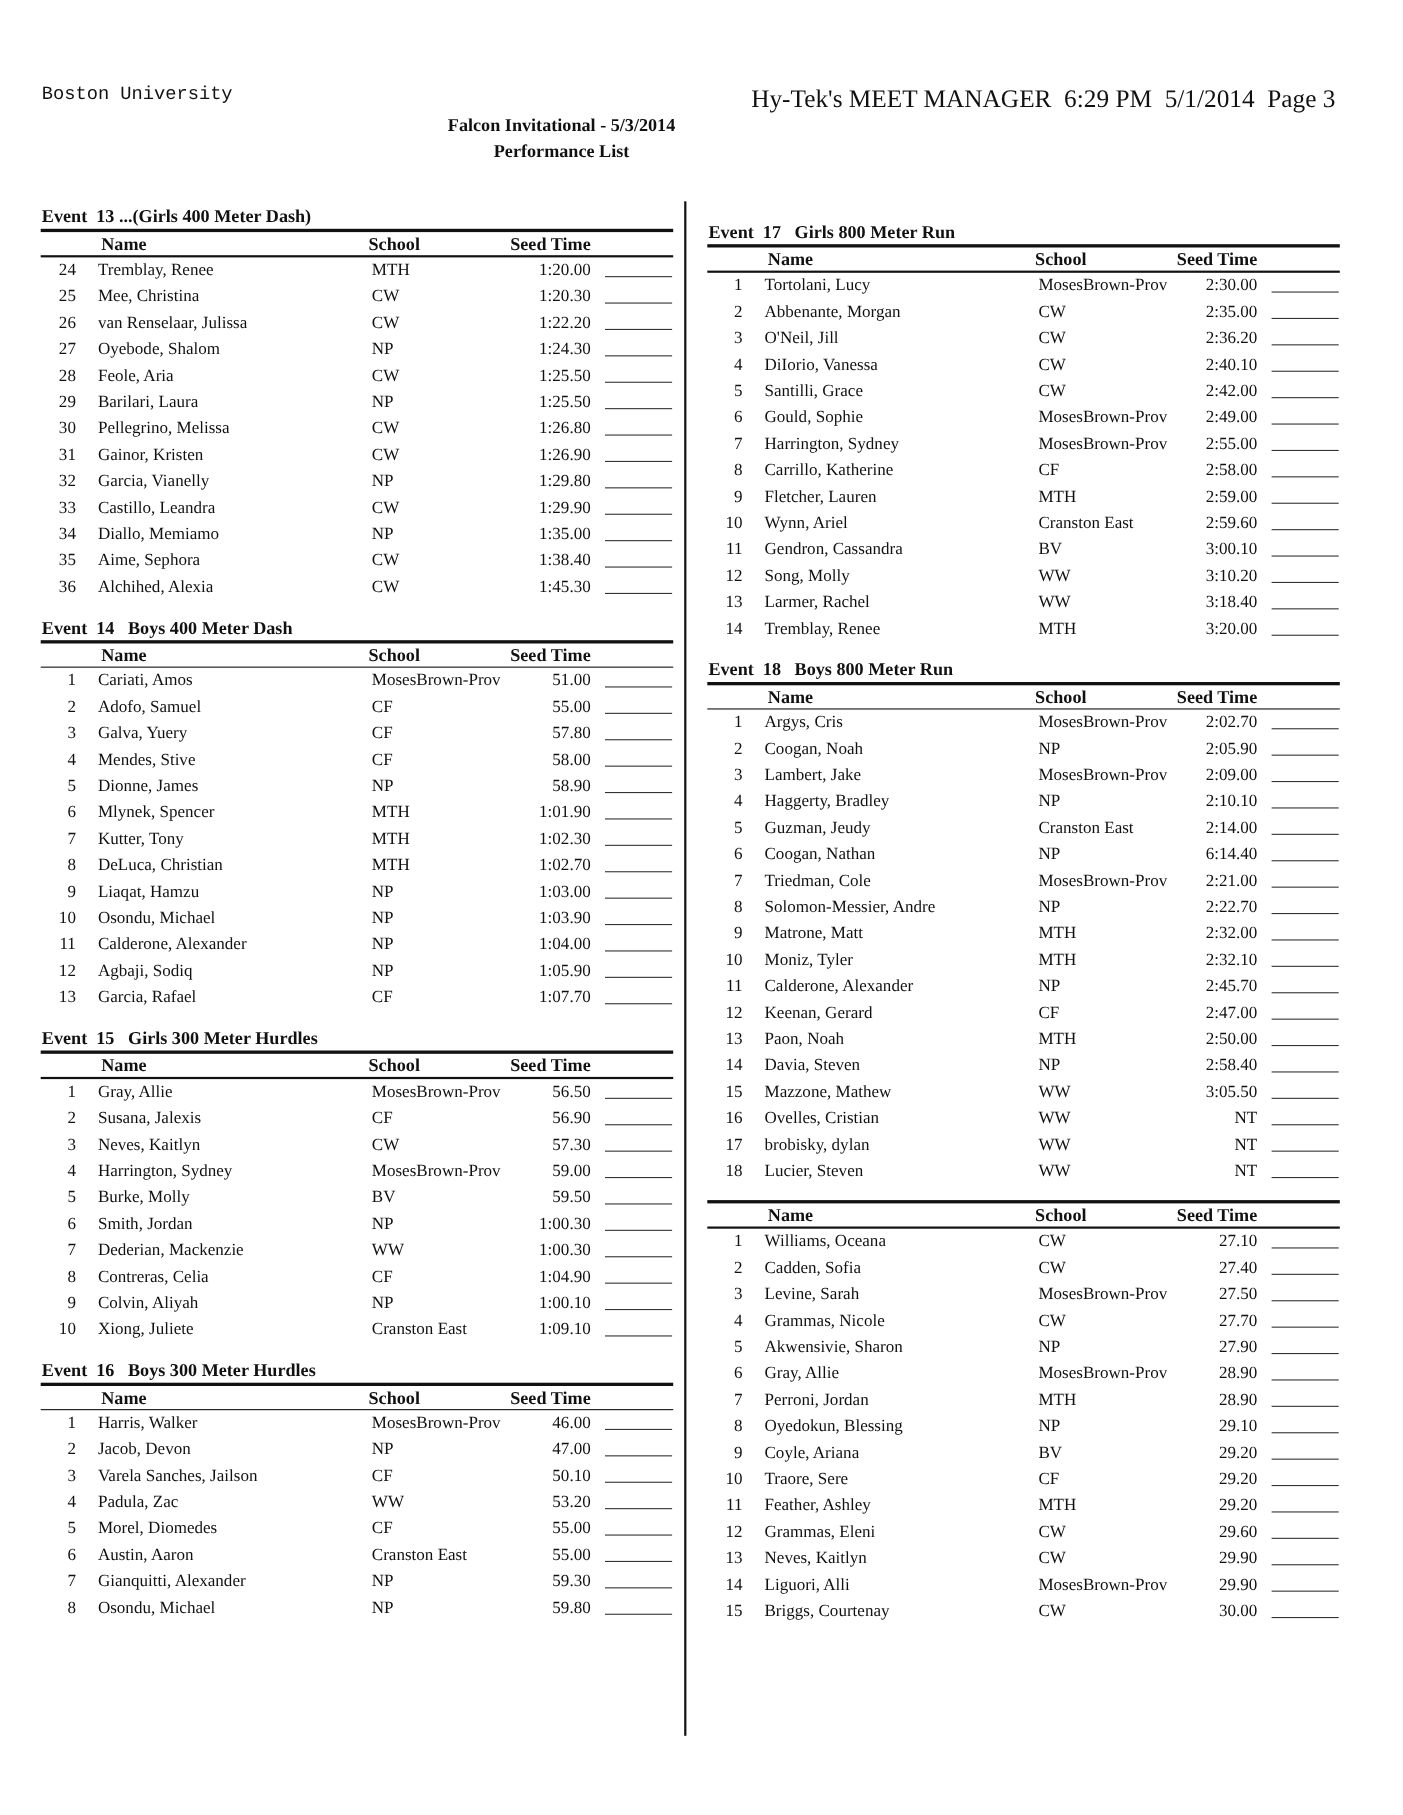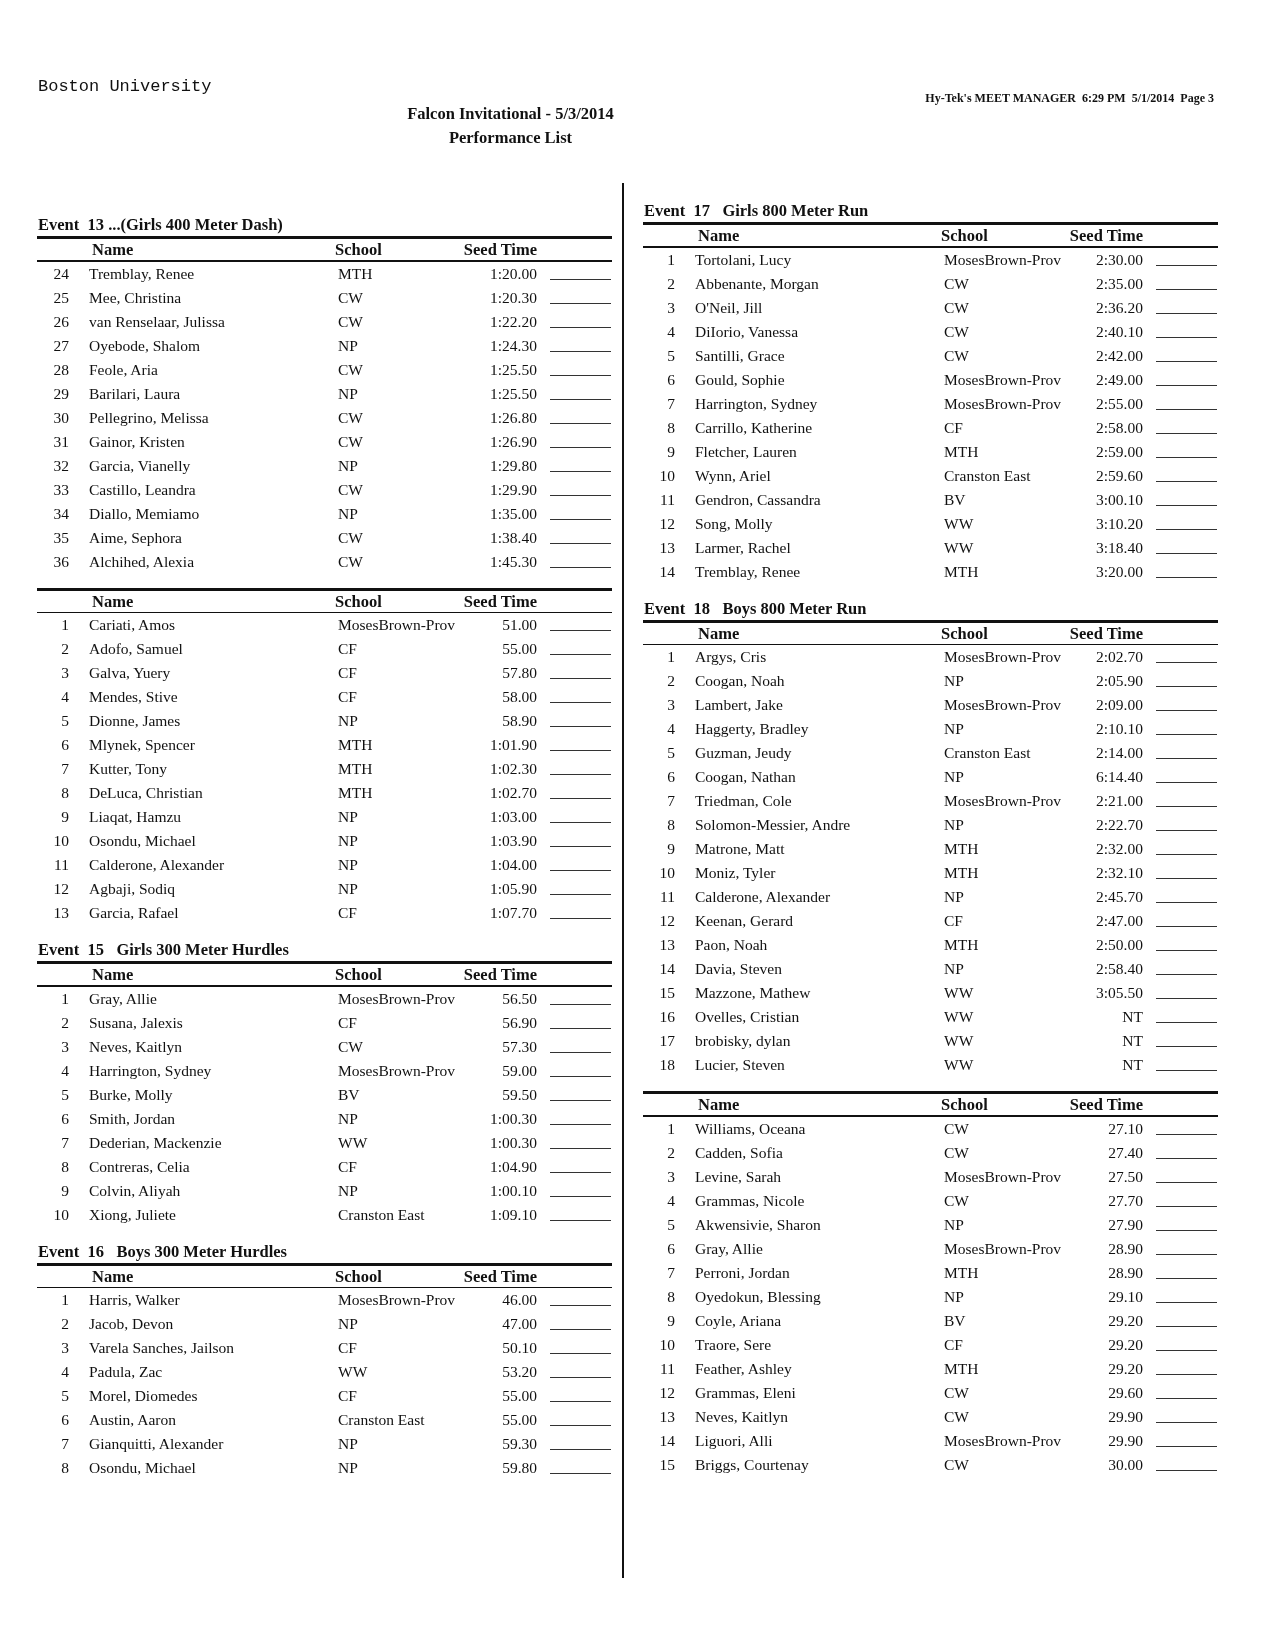--- a/index.html
+++ b/index.html
@@ -5,7 +5,7 @@
   html, body { margin:0; padding:0; background:#fff; }
   body { width:1275px; height:1650px; position:relative; font-family:"Liberation Serif", "DejaVu Serif", serif; color:#111; overflow:hidden; }
   .hdr-left { position:absolute; left:38px; top:77px; font-size:17px;font-family:Liberation Mono, monospace; }
-  .hdr-right { position:absolute; right:61px; top:91px; font-size:12px; white-space:pre;font-weight:bold; }
+  .hdr-right { position:absolute; right:61px; top:77px; font-size:23px; white-space:pre; }
   .title-block { position:absolute; left:0; width:1021px; top:102px; text-align:center; font-weight:bold; font-size:16.5px; line-height:24px; }
   .divider { position:absolute; left:622px; top:183px; width:2px; height:1395px; background:#111; }
   .col { position:absolute; }

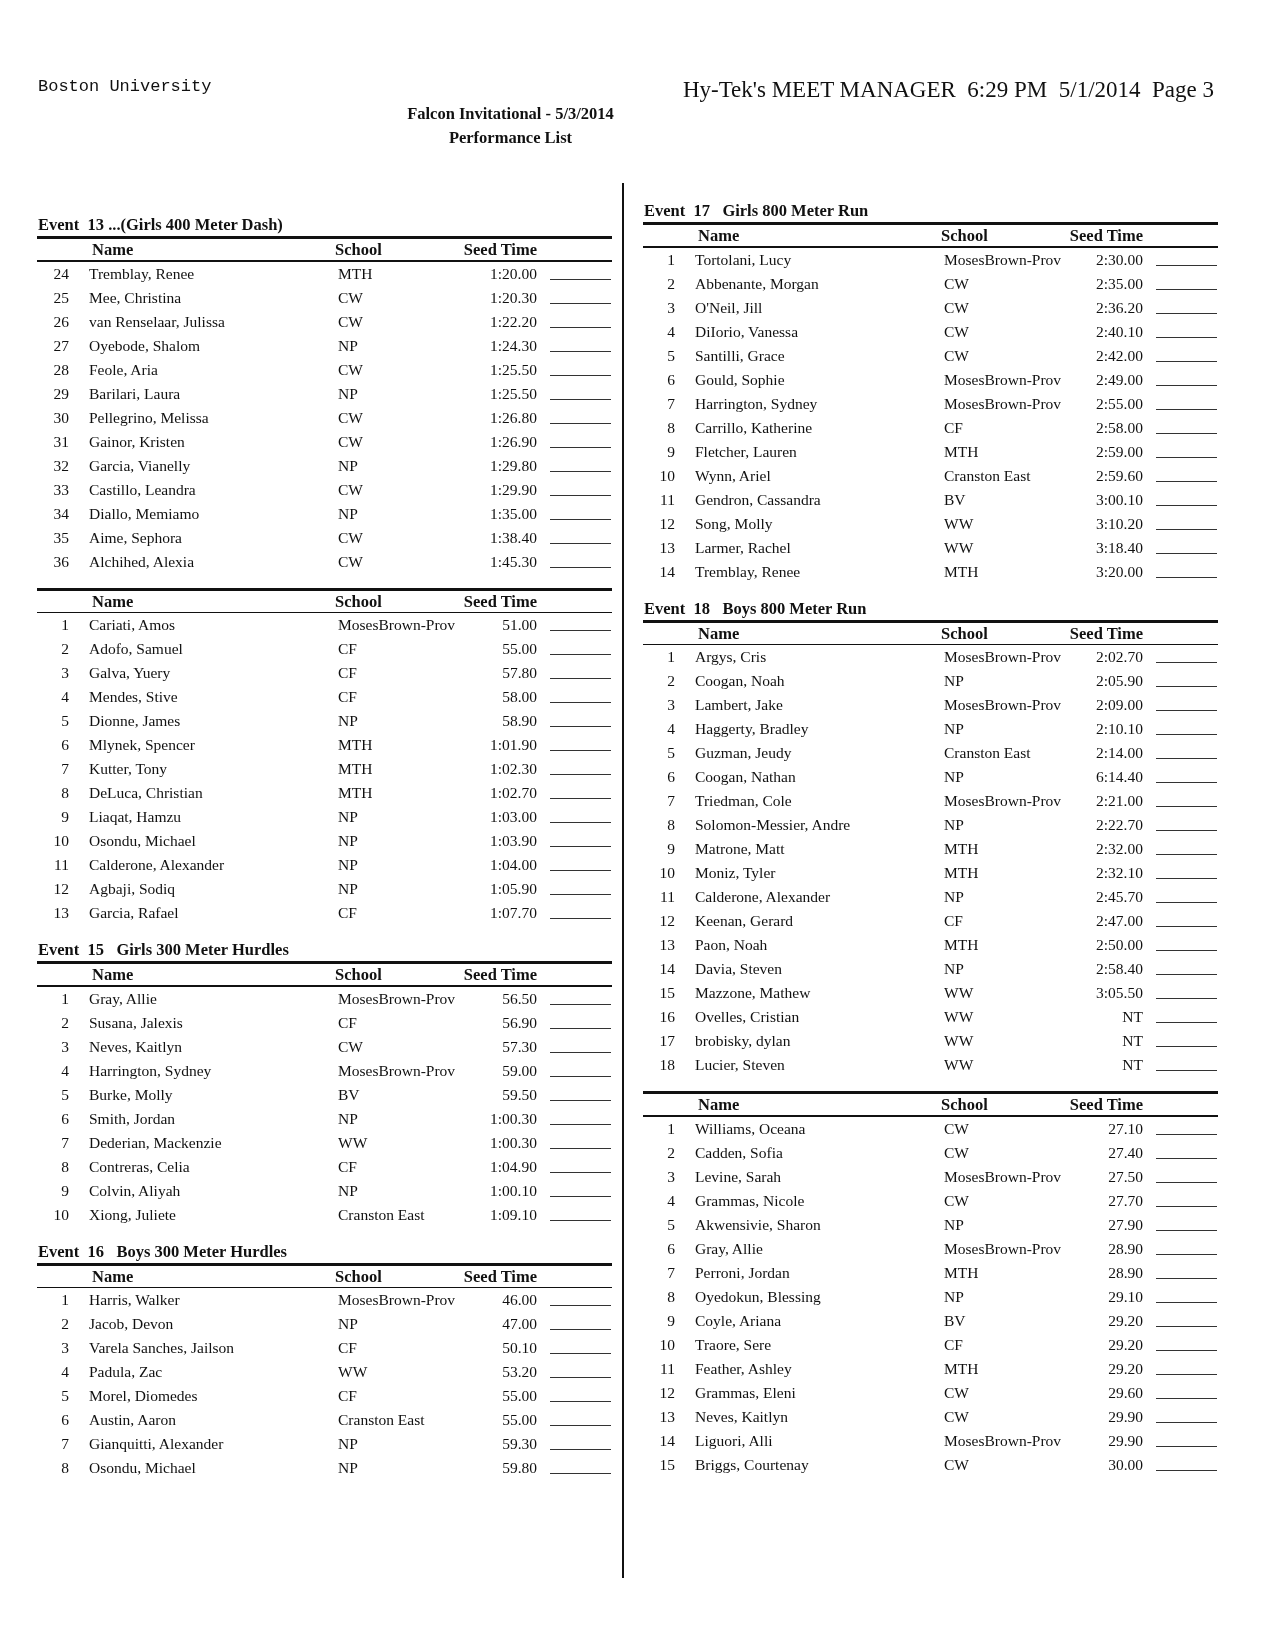--- a/index.html
+++ b/index.html
@@ -9,7 +9,7 @@
   .title-block { position:absolute; left:0; width:1021px; top:102px; text-align:center; font-weight:bold; font-size:16.5px; line-height:24px; }
   .divider { position:absolute; left:622px; top:183px; width:2px; height:1395px; background:#111; }
   .col { position:absolute; }
-  .col.left { left:37px; top:186px; width:575px;margin-top:28px; }
+  .col.left { left:37px; top:186px; width:575px; }
   .col.right { left:643px; top:200px; width:575px; }
   .event { }
   .event-title { font-weight:bold; font-size:16.5px; height:22px; line-height:22px; white-space:pre; padding-left:1px; }

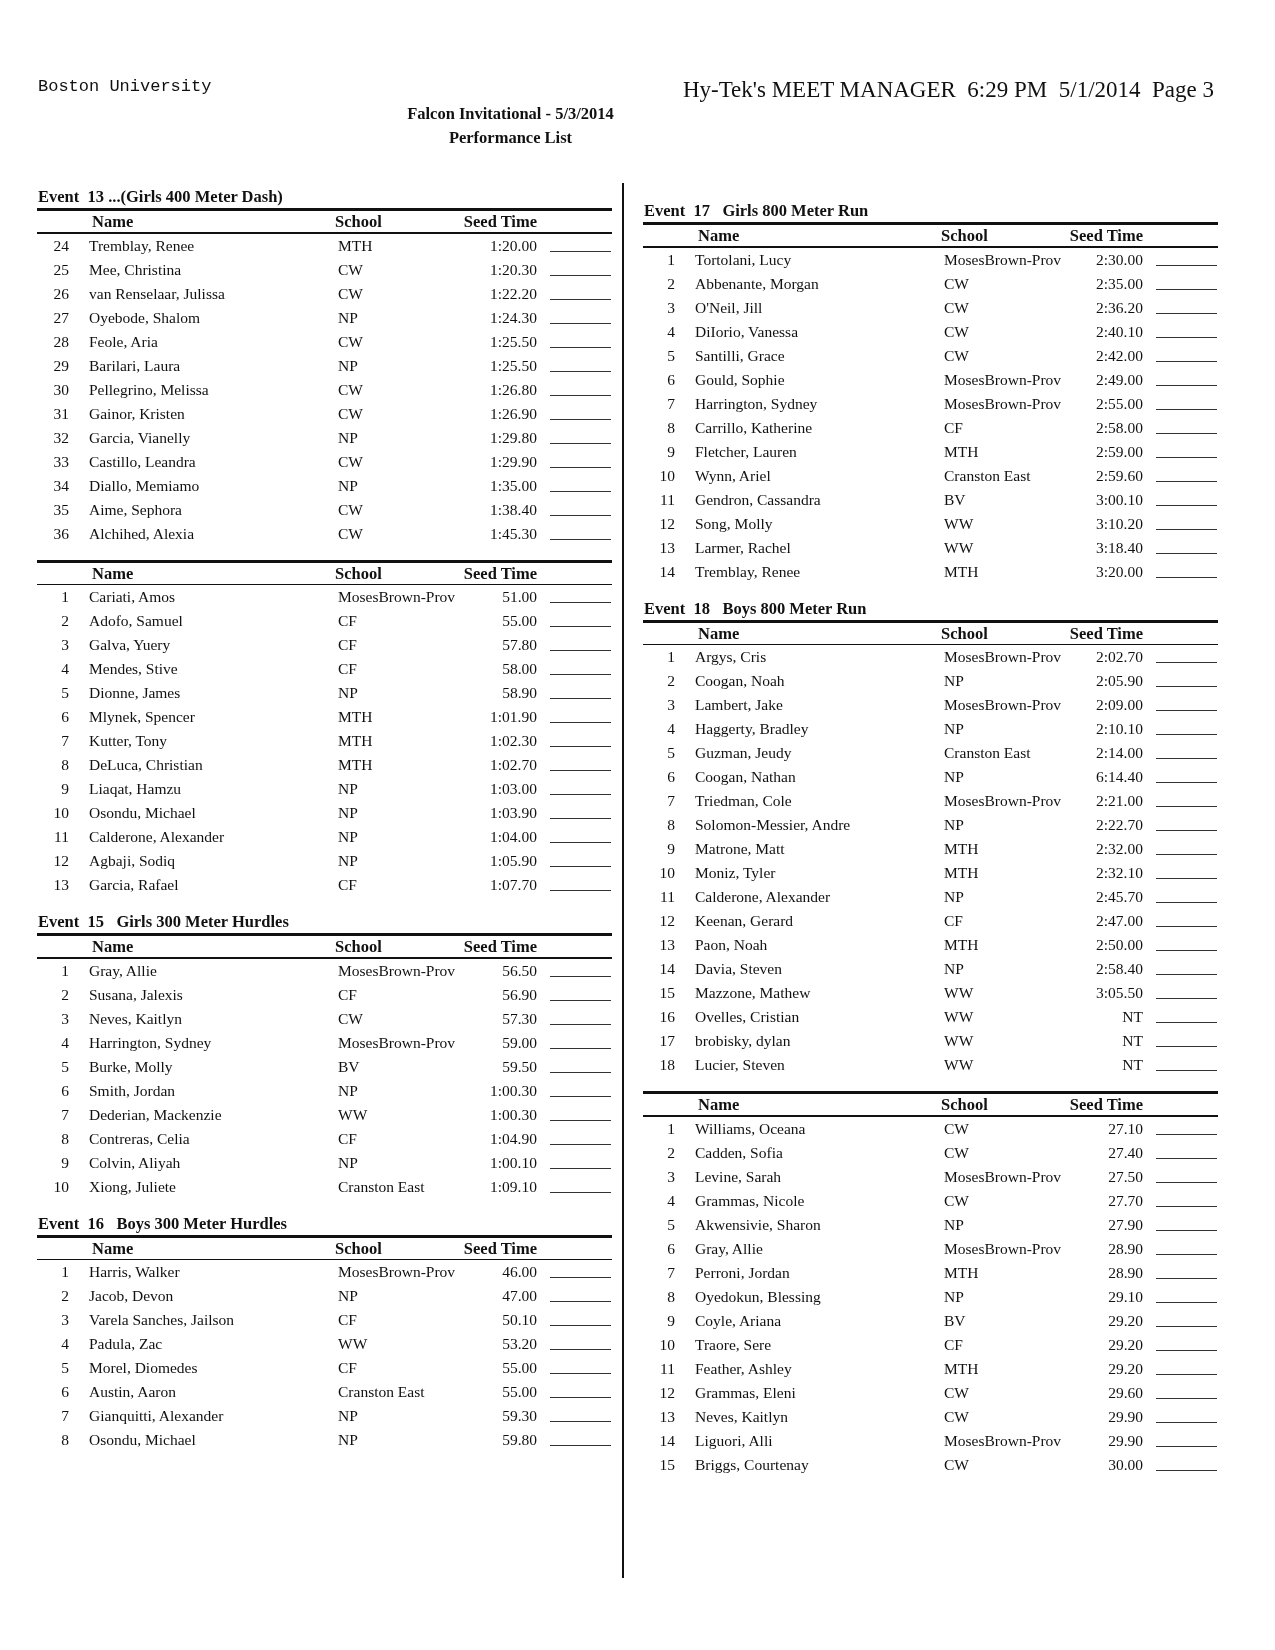--- a/index.html
+++ b/index.html
@@ -157,6 +157,7 @@
   </div>
 <div class="gap"></div>
   <div class="event">
+    <div class="event-title">Event  14   Boys 400 Meter Dash</div>
     <div class="thick-rule"></div>
     <div class="head-row">
       <span class="c-name">Name</span>

